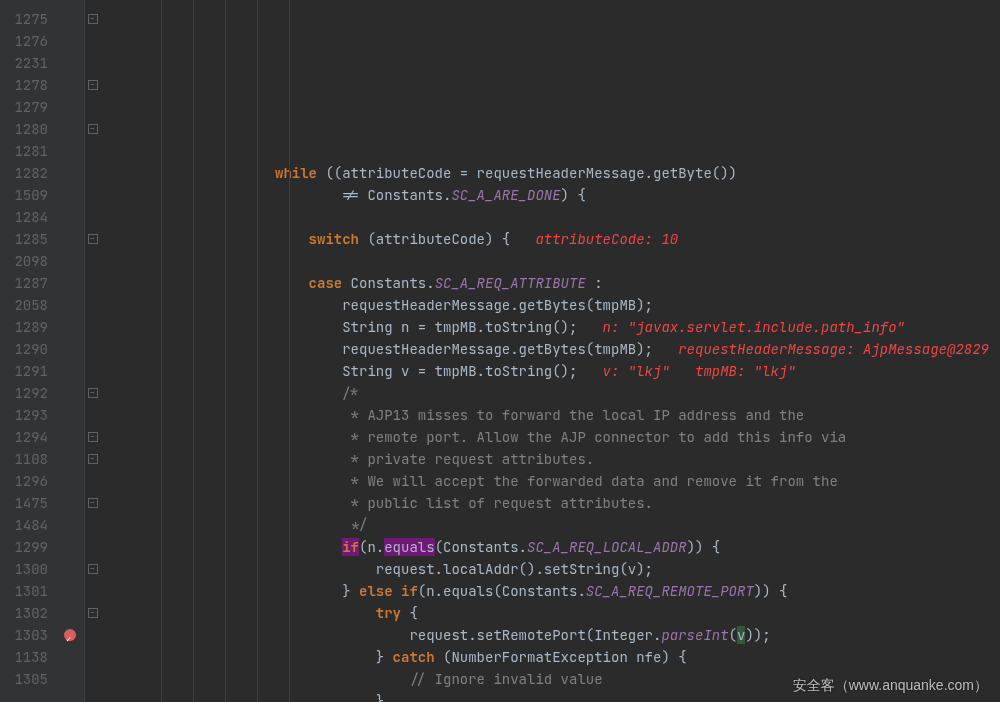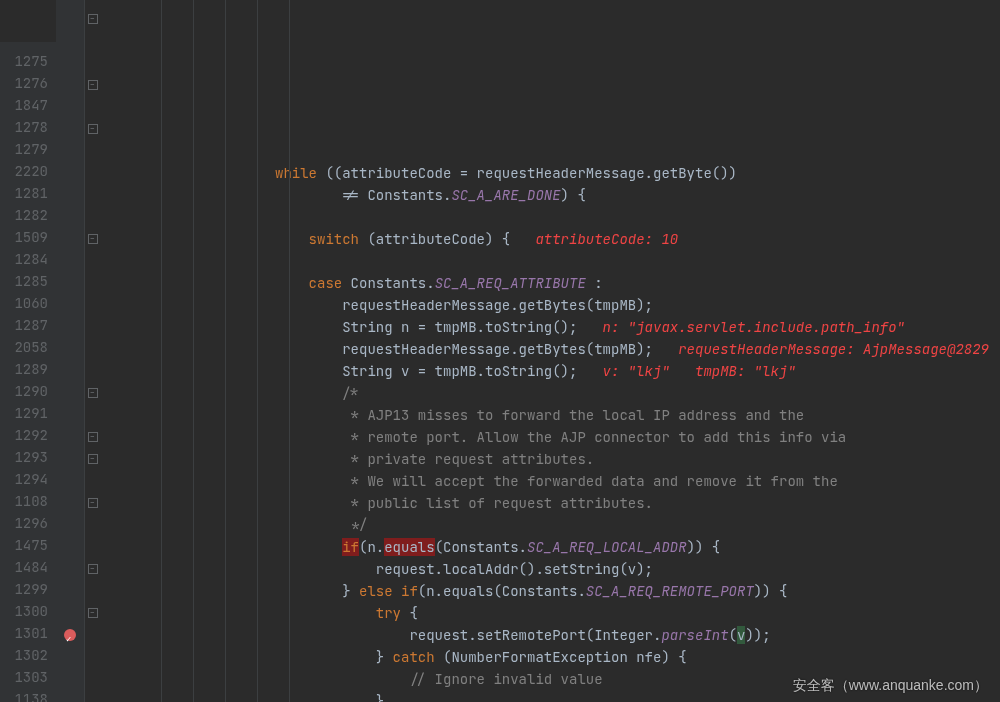--- a/index.html
+++ b/index.html
@@ -43,7 +43,6 @@
     user-select:none;
     flex-shrink:0;
     padding-top:8px;
-    margin-top:42px;
   }
   .gutter .ln {
     height:22px;

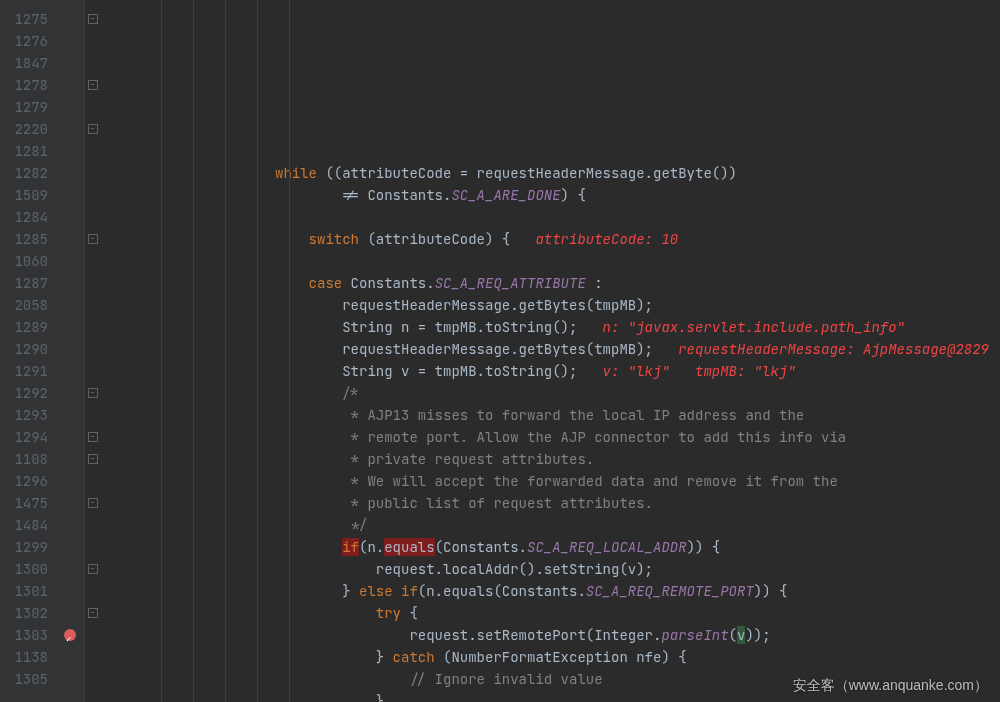--- a/index.html
+++ b/index.html
@@ -128,7 +128,7 @@
   <div class="gutter" id="gutter">
       <div class="ln">1275</div>
       <div class="ln">1276</div>
-      <div class="ln">1847</div>
+      <div class="ln">2231</div>
       <div class="ln">1278</div>
       <div class="ln">1279</div>
       <div class="ln">2220</div>

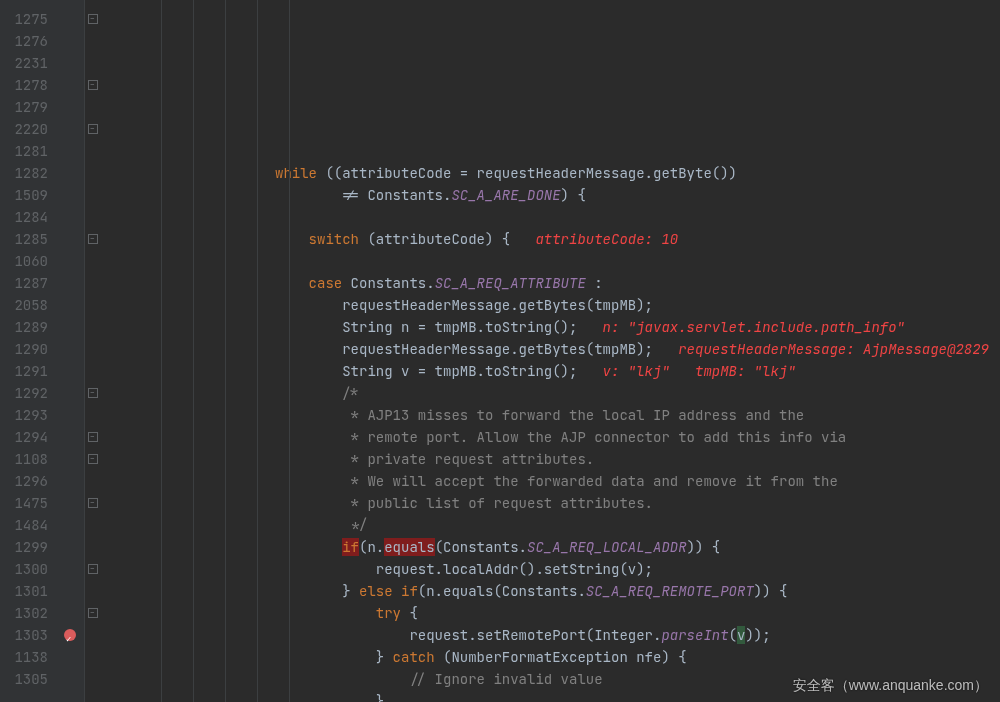--- a/index.html
+++ b/index.html
@@ -131,7 +131,7 @@
       <div class="ln">2231</div>
       <div class="ln">1278</div>
       <div class="ln">1279</div>
-      <div class="ln">2220</div>
+      <div class="ln">1280</div>
       <div class="ln">1281</div>
       <div class="ln">1282</div>
       <div class="ln">1509</div>

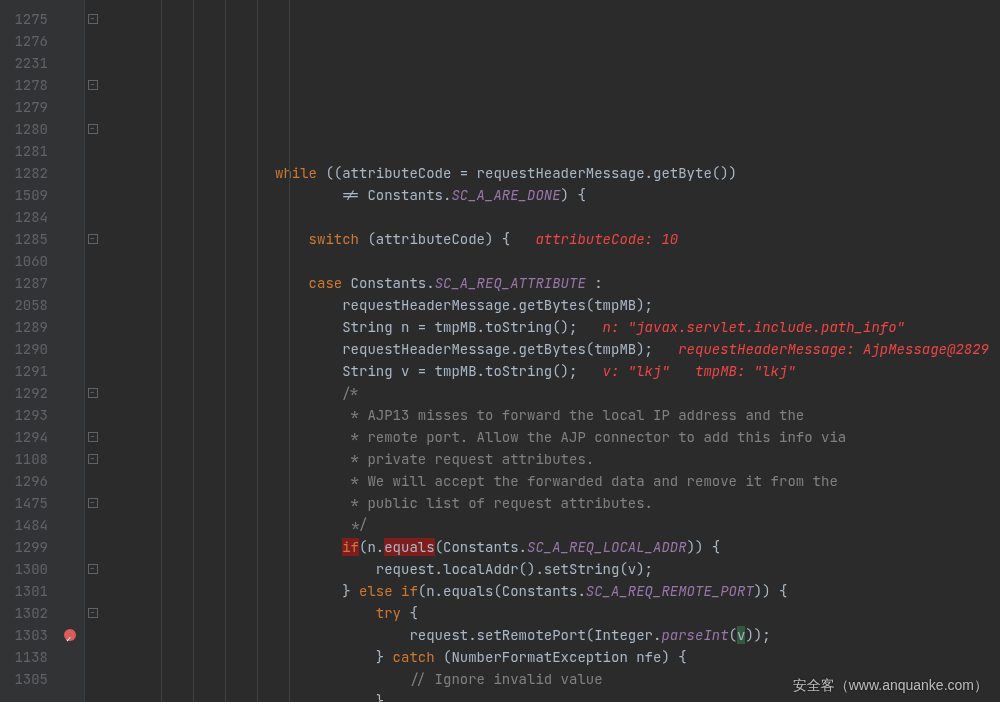--- a/index.html
+++ b/index.html
@@ -98,7 +98,7 @@
     height:22px;
     padding-left:4px;
   }
-  .kw { color: var(--keyword); font-weight:400;}
+  .kw { color: var(--keyword); font-weight:700;}
   .static { color: var(--static); font-style:italic;}
   .cm { color: var(--comment);}
   .hint { color: #ef4444; font-style:italic;}

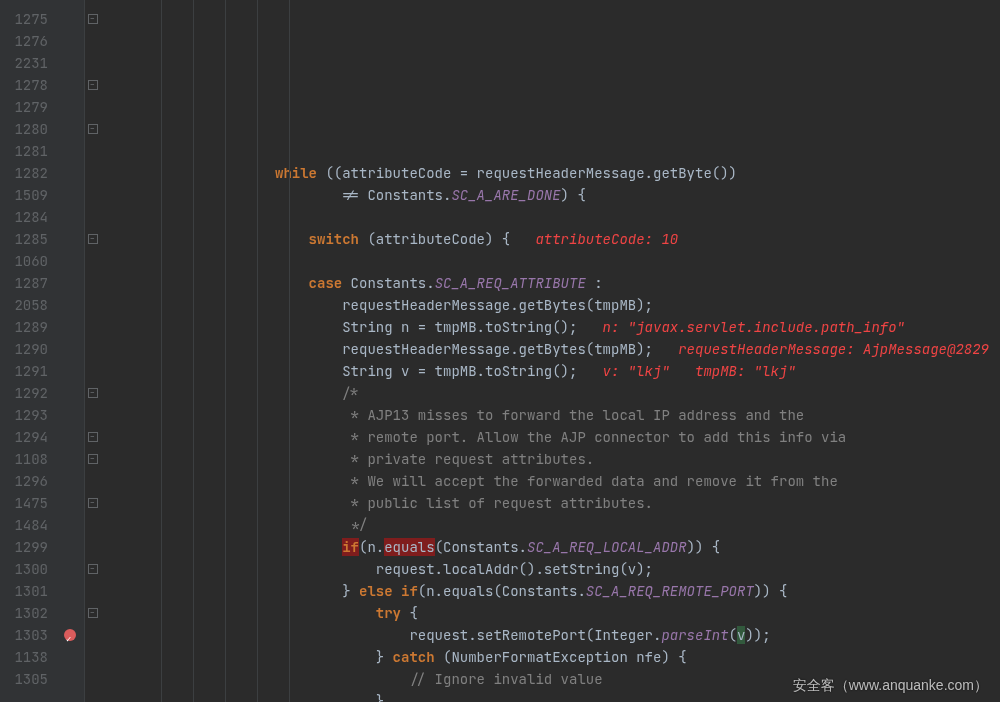--- a/index.html
+++ b/index.html
@@ -137,7 +137,7 @@
       <div class="ln">1509</div>
       <div class="ln">1284</div>
       <div class="ln">1285</div>
-      <div class="ln">1060</div>
+      <div class="ln">2098</div>
       <div class="ln">1287</div>
       <div class="ln">2058</div>
       <div class="ln">1289</div>

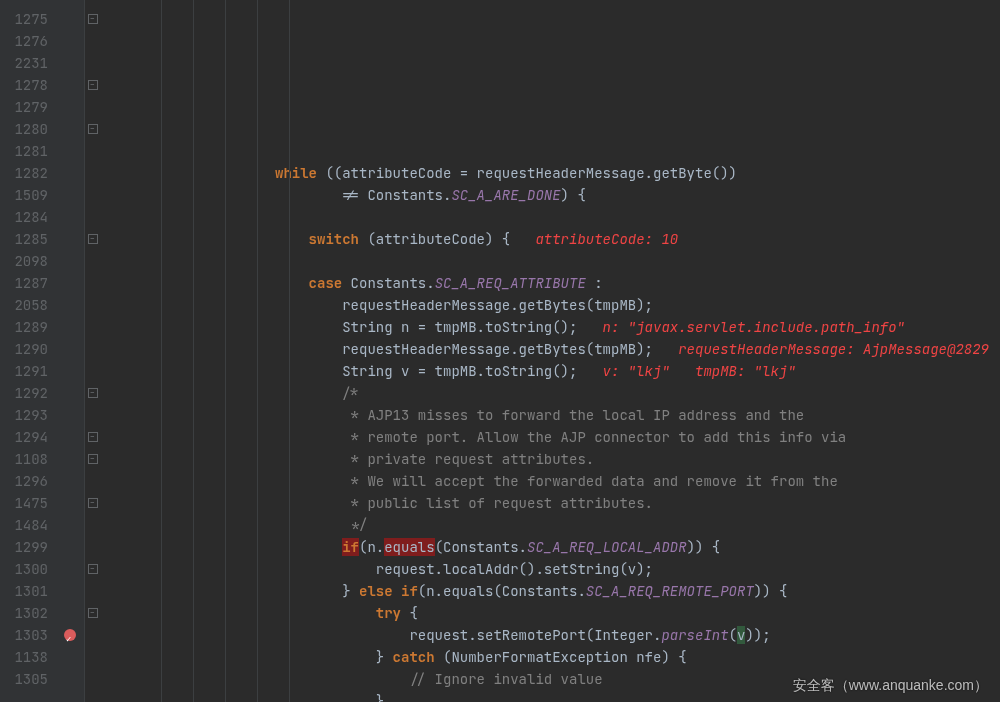--- a/index.html
+++ b/index.html
@@ -102,7 +102,7 @@
   .static { color: var(--static); font-style:italic;}
   .cm { color: var(--comment);}
   .hint { color: #ef4444; font-style:italic;}
-  .hlbox { background:#7f1d1d; }
+  .hlbox { background:#701a75; }
   .hlbox2 { background:#32593d; }
   .indent-guide {
     position:absolute;

